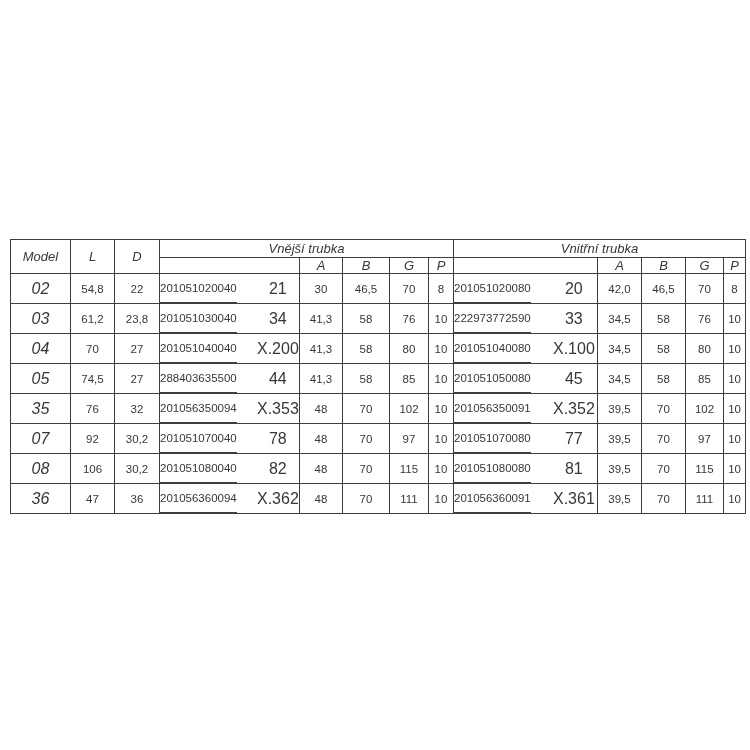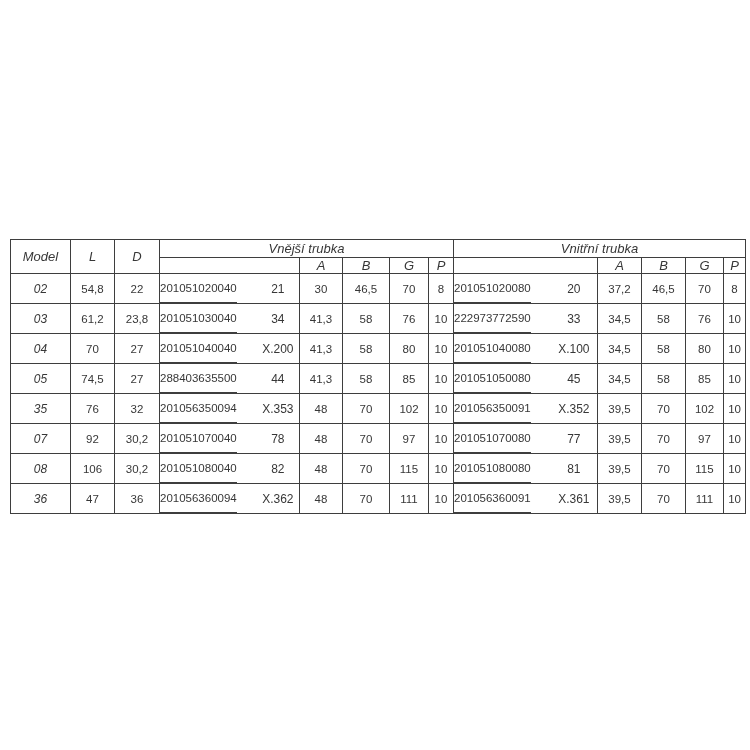--- a/index.html
+++ b/index.html
@@ -37,7 +37,7 @@
   th { font-size: 13px; }
   .it { font-style: italic; }
   td.num { font-size: 11.5px; }
-  td.model { font-size: 12px; font-style: italic; }
+  td.model { font-size: 16px; font-style: italic; }
   td.splitcell { padding: 0; }
   .splitwrap { display: flex; flex-direction: row; height: 29px; width: 100%; gap: 20px; }
   .splitwrap .part {

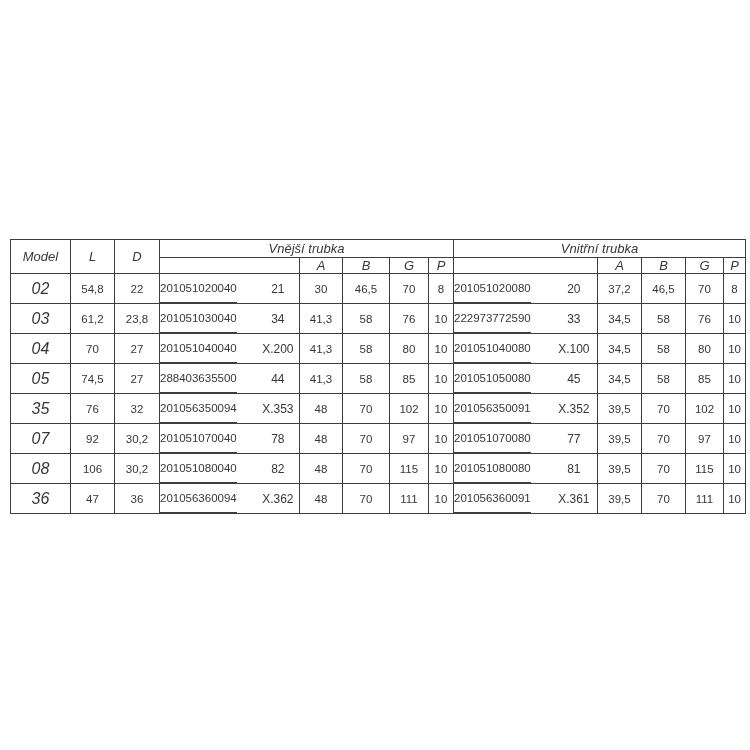--- a/index.html
+++ b/index.html
@@ -49,7 +49,7 @@
   .splitwrap .code {
     flex: 1 1 50%;
     display: flex; align-items: center; justify-content: center;
-    font-size: 12px;
+    font-size: 16px;
   }
 </style>
 </head>

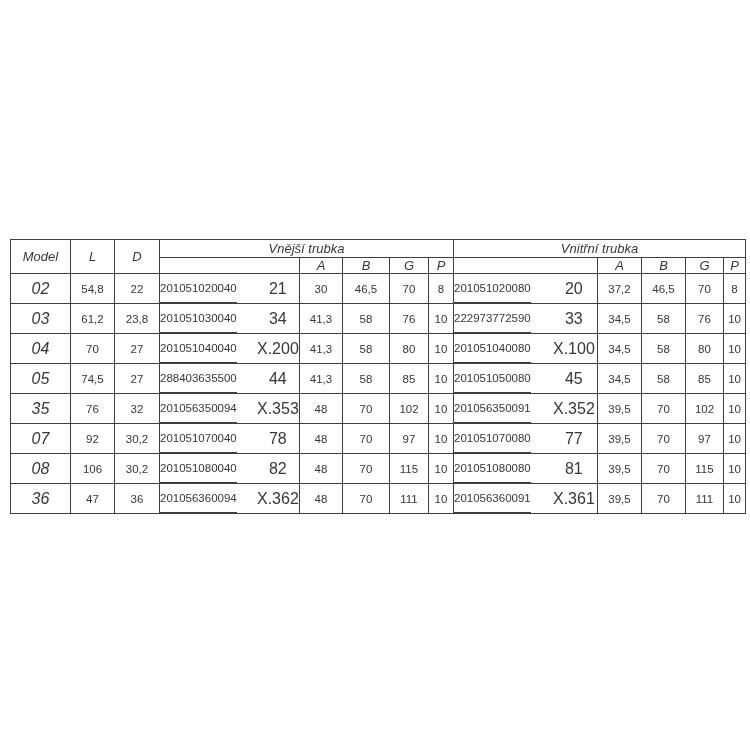--- a/index.html
+++ b/index.html
@@ -114,7 +114,7 @@
         <div class="code">20</div>
       </div>
     </td>
-    <td class="num">37,2</td>
+    <td class="num">42,0</td>
     <td class="num">46,5</td>
     <td class="num">70</td>
     <td class="num">8</td>

